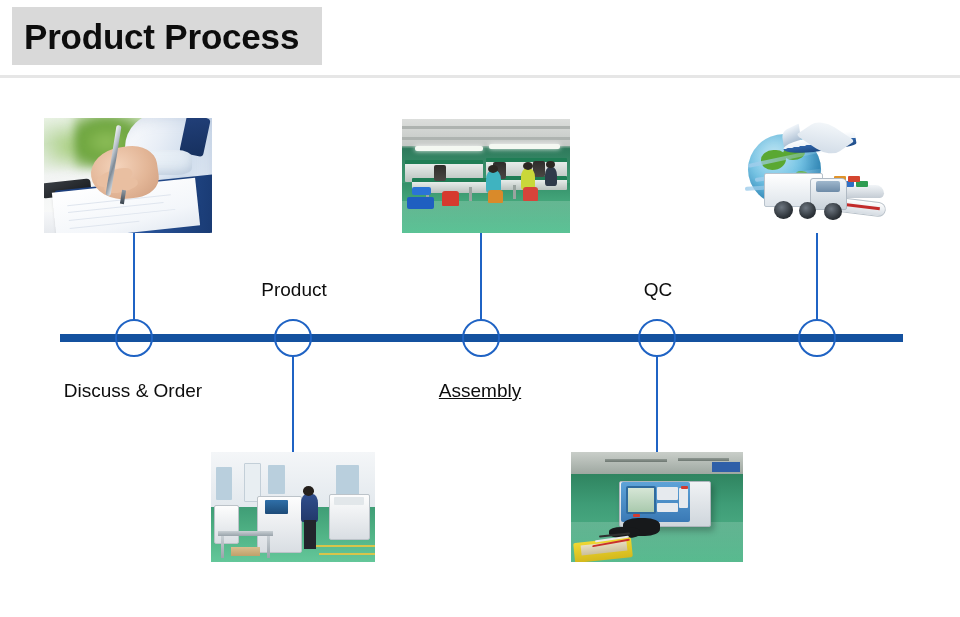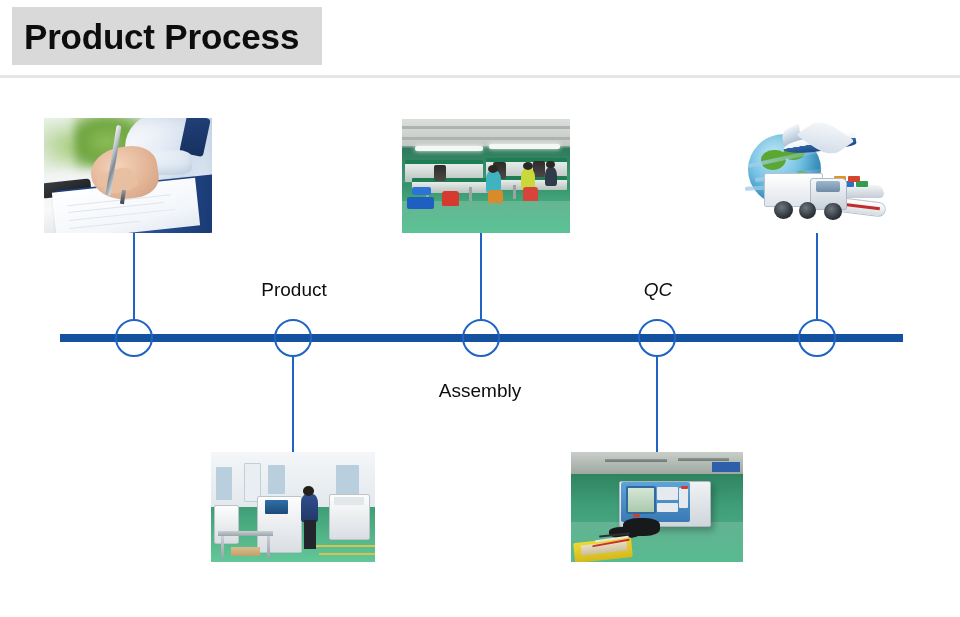--- a/index.html
+++ b/index.html
@@ -458,7 +458,7 @@
   <div class="node" style="left:817px; top:338px;"></div>
 
   <div class="label" style="left:294px; top:279px;">Product</div>
-  <div class="label" style="left:658px; top:279px;font-style:italic;">QC</div>
+  <div class="label" style="left:658px; top:279px;">QC</div>
 
   <div class="label" style="left:480px; top:380px;">Assembly</div>
 

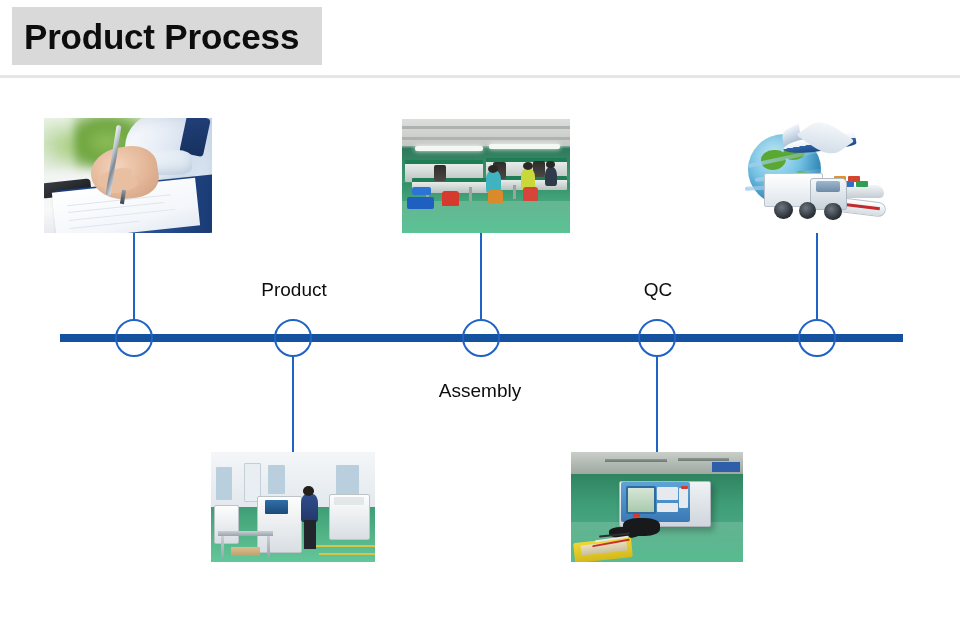--- a/index.html
+++ b/index.html
@@ -460,6 +460,7 @@
   <div class="label" style="left:294px; top:279px;">Product</div>
   <div class="label" style="left:658px; top:279px;">QC</div>
 
+  <div class="label" style="left:133px; top:380px;">Discuss &amp; Order</div>
   <div class="label" style="left:480px; top:380px;">Assembly</div>
 
   <div class="photo p-prod" style="left:211px; top:452px; width:164px; height:110px;">

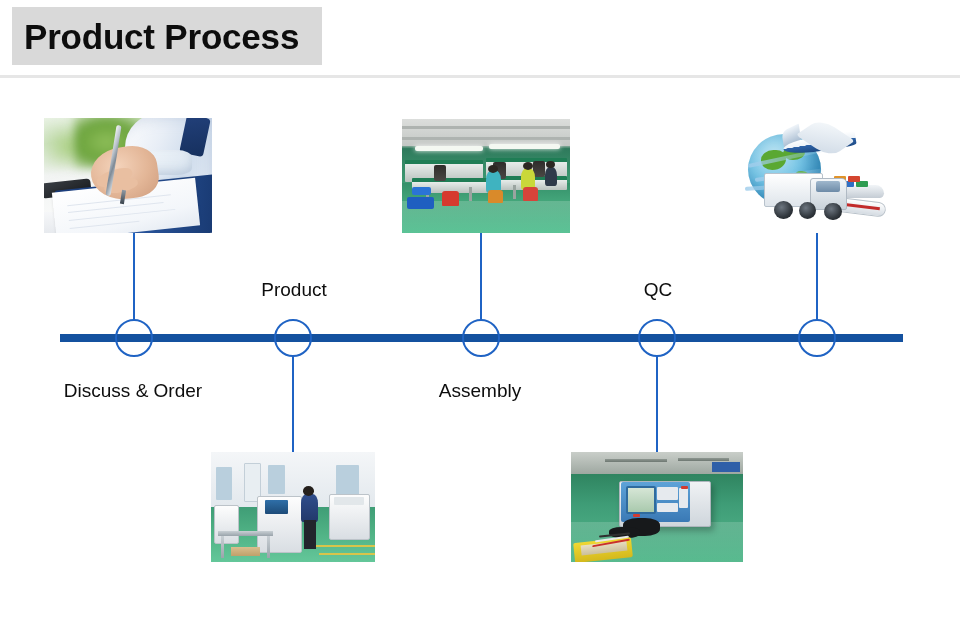--- a/index.html
+++ b/index.html
@@ -461,7 +461,7 @@
   <div class="label" style="left:658px; top:279px;">QC</div>
 
   <div class="label" style="left:133px; top:380px;">Discuss &amp; Order</div>
-  <div class="label" style="left:480px; top:380px;">Assembly</div>
+  <div class="label" style="left:480px; top:380px;text-decoration:underline;">Assembly</div>
 
   <div class="photo p-prod" style="left:211px; top:452px; width:164px; height:110px;">
     <div class="wall"></div>

